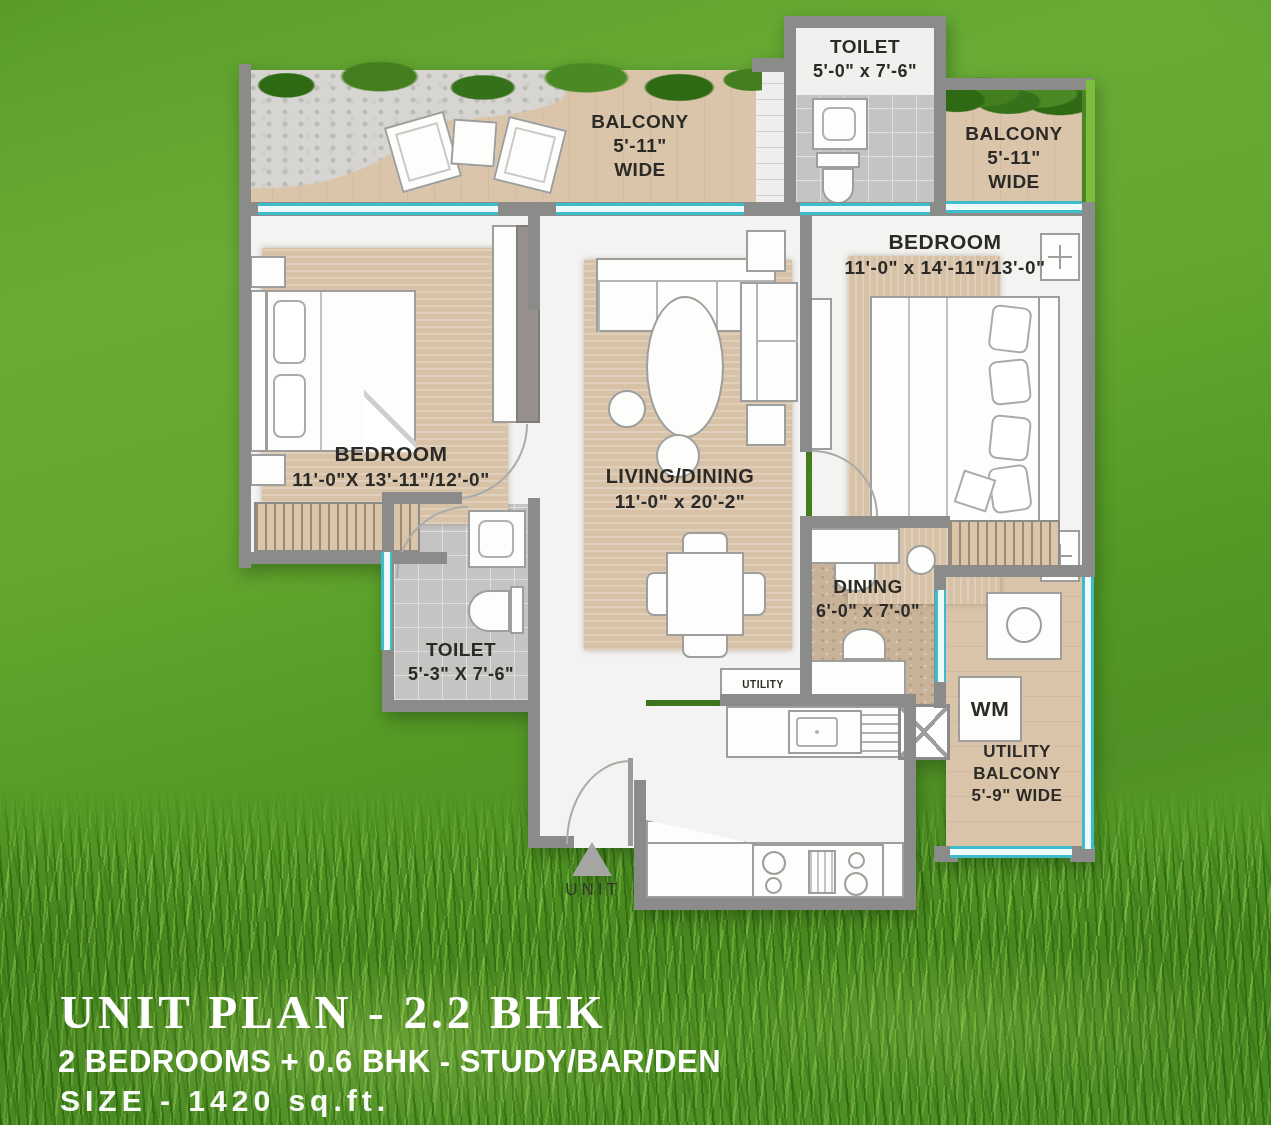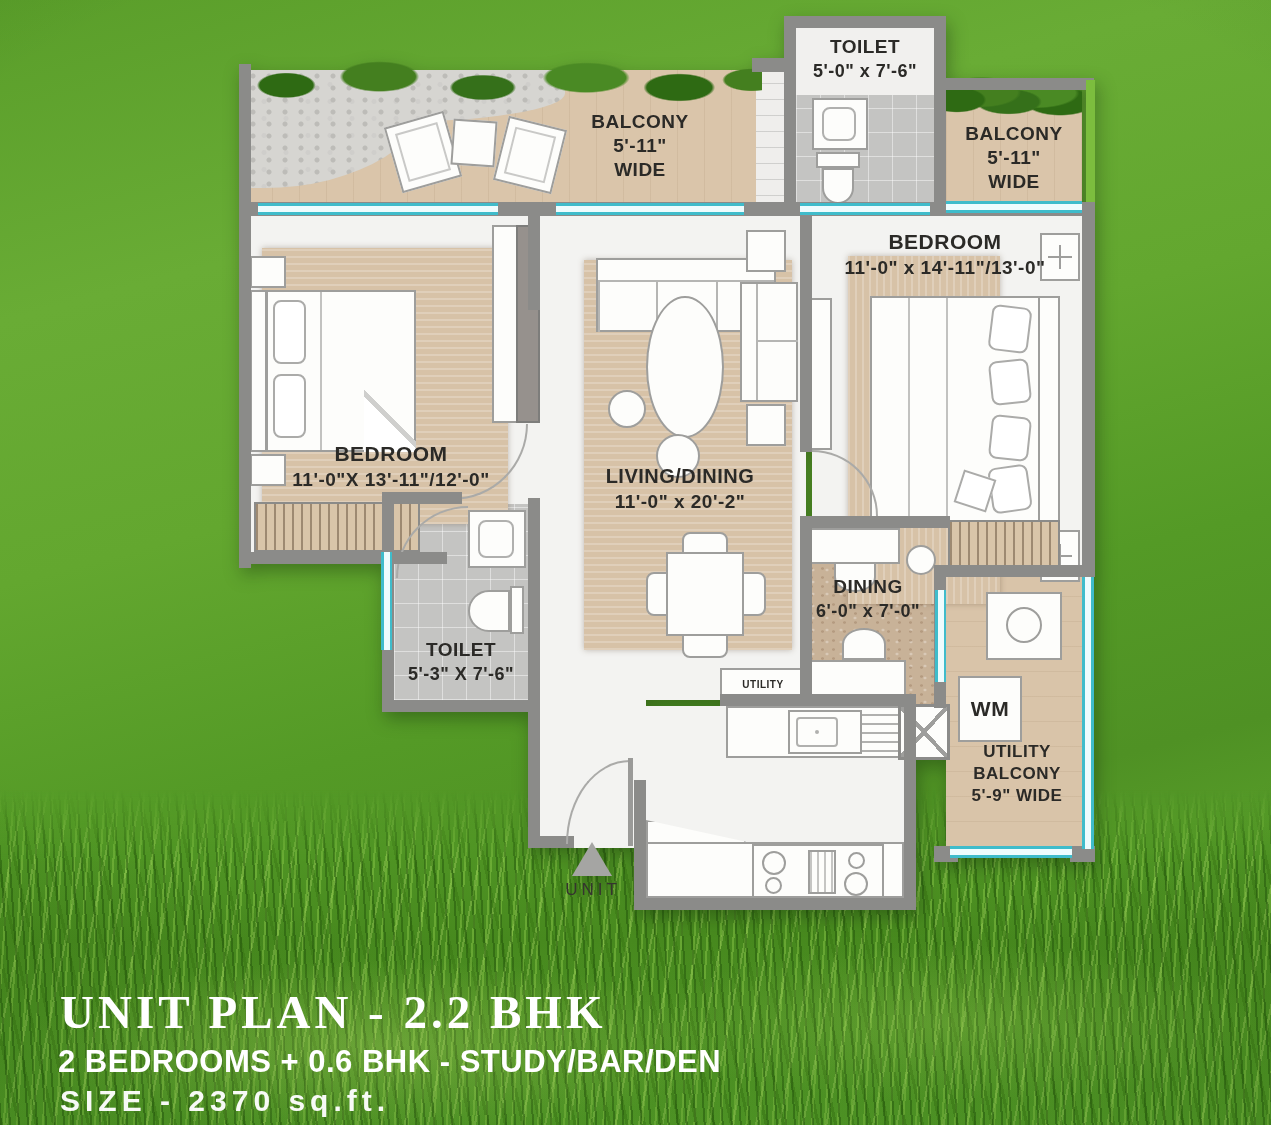--- a/index.html
+++ b/index.html
@@ -311,6 +311,6 @@
 
 <div class="footer f-title" style="left:60px;top:985px">UNIT PLAN - 2.2 BHK</div>
 <div class="footer f-sub" style="left:58px;top:1044px">2 BEDROOMS + 0.6 BHK - STUDY/BAR/DEN</div>
-<div class="footer f-size" style="left:60px;top:1084px">SIZE - 2370 sq.ft.</div>
+<div class="footer f-size" style="left:60px;top:1084px">SIZE - 1420 sq.ft.</div>
 
 </body></html>

